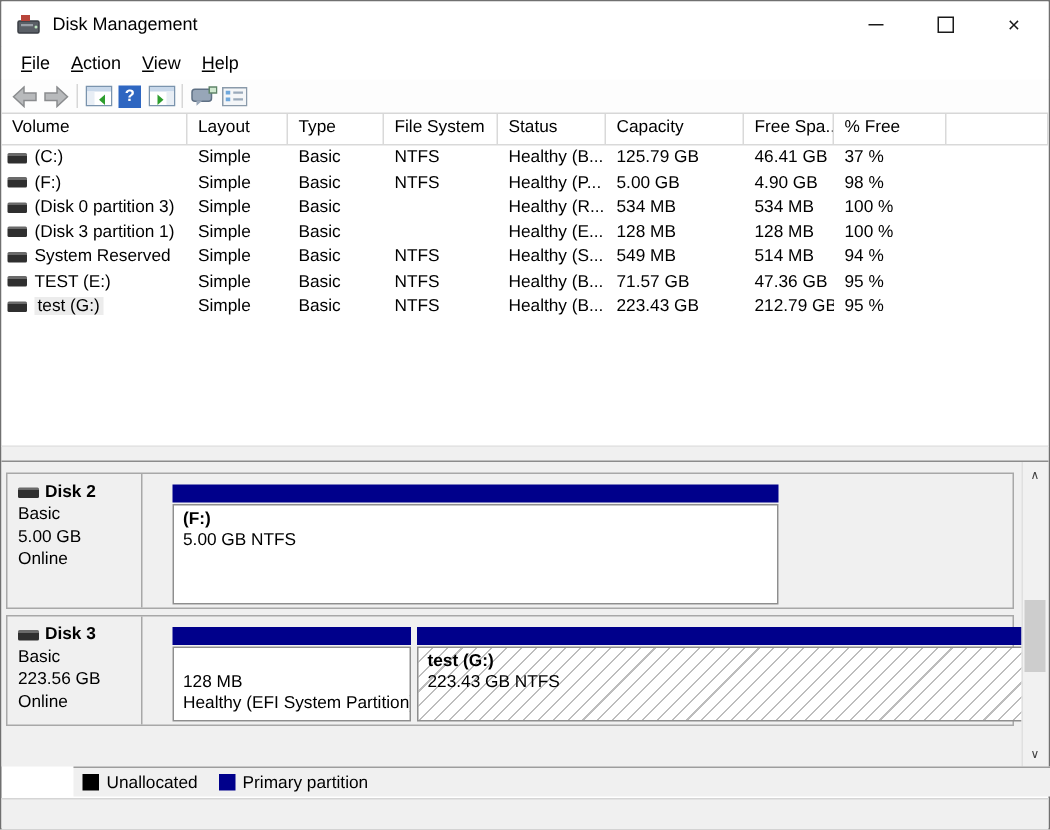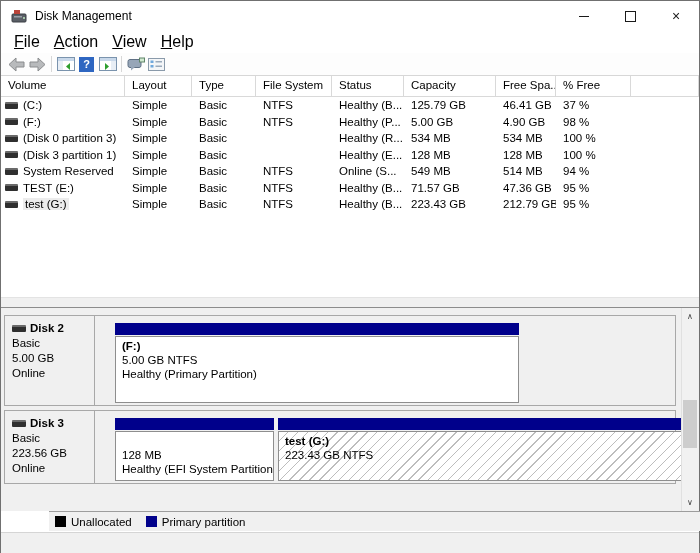--- a/index.html
+++ b/index.html
@@ -18,7 +18,7 @@
 
   
   .menubar{position:absolute;left:0;top:30px;width:698px;height:22px;background:#fff;display:flex;align-items:center;padding-left:6px;box-sizing:border-box;}
-  .mi{display:inline-block;font-size:16px;color:#000;padding:2px 7px;}
+  .mi{display:inline-block;font-size:12px;color:#000;padding:2px 7px;}
   .mi::first-letter{text-decoration:underline;}
 
   

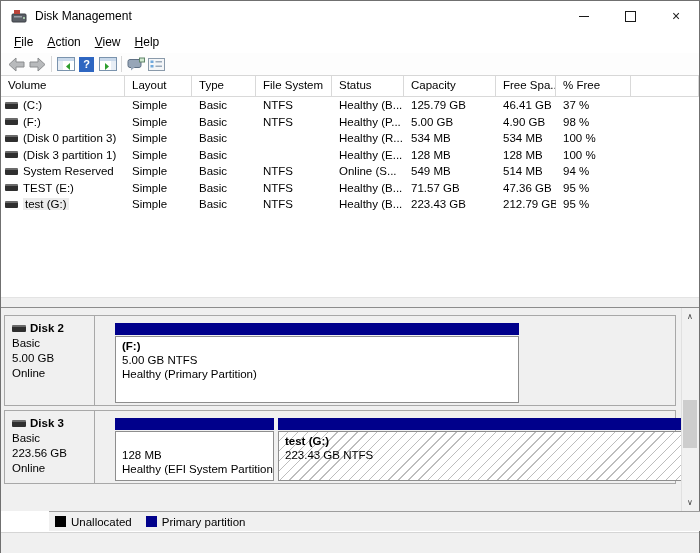--- a/index.html
+++ b/index.html
@@ -228,7 +228,7 @@
       <div class="cell">Simple</div>
       <div class="cell">Basic</div>
       <div class="cell">NTFS</div>
-      <div class="cell">Online (S...</div>
+      <div class="cell">Healthy (S...</div>
       <div class="cell">549 MB</div>
       <div class="cell">514 MB</div>
       <div class="cell">94 %</div>

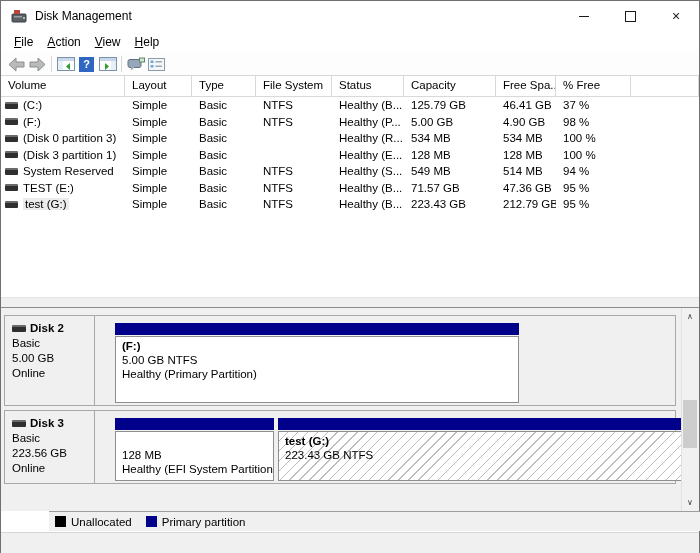--- a/index.html
+++ b/index.html
@@ -284,7 +284,6 @@
           <div class="pt-body">
             <div class="pt-title">(F:)</div>
             <div>5.00 GB NTFS</div>
-            <div>Healthy (Primary Partition)</div>
           </div>
         </div>
       </div>

